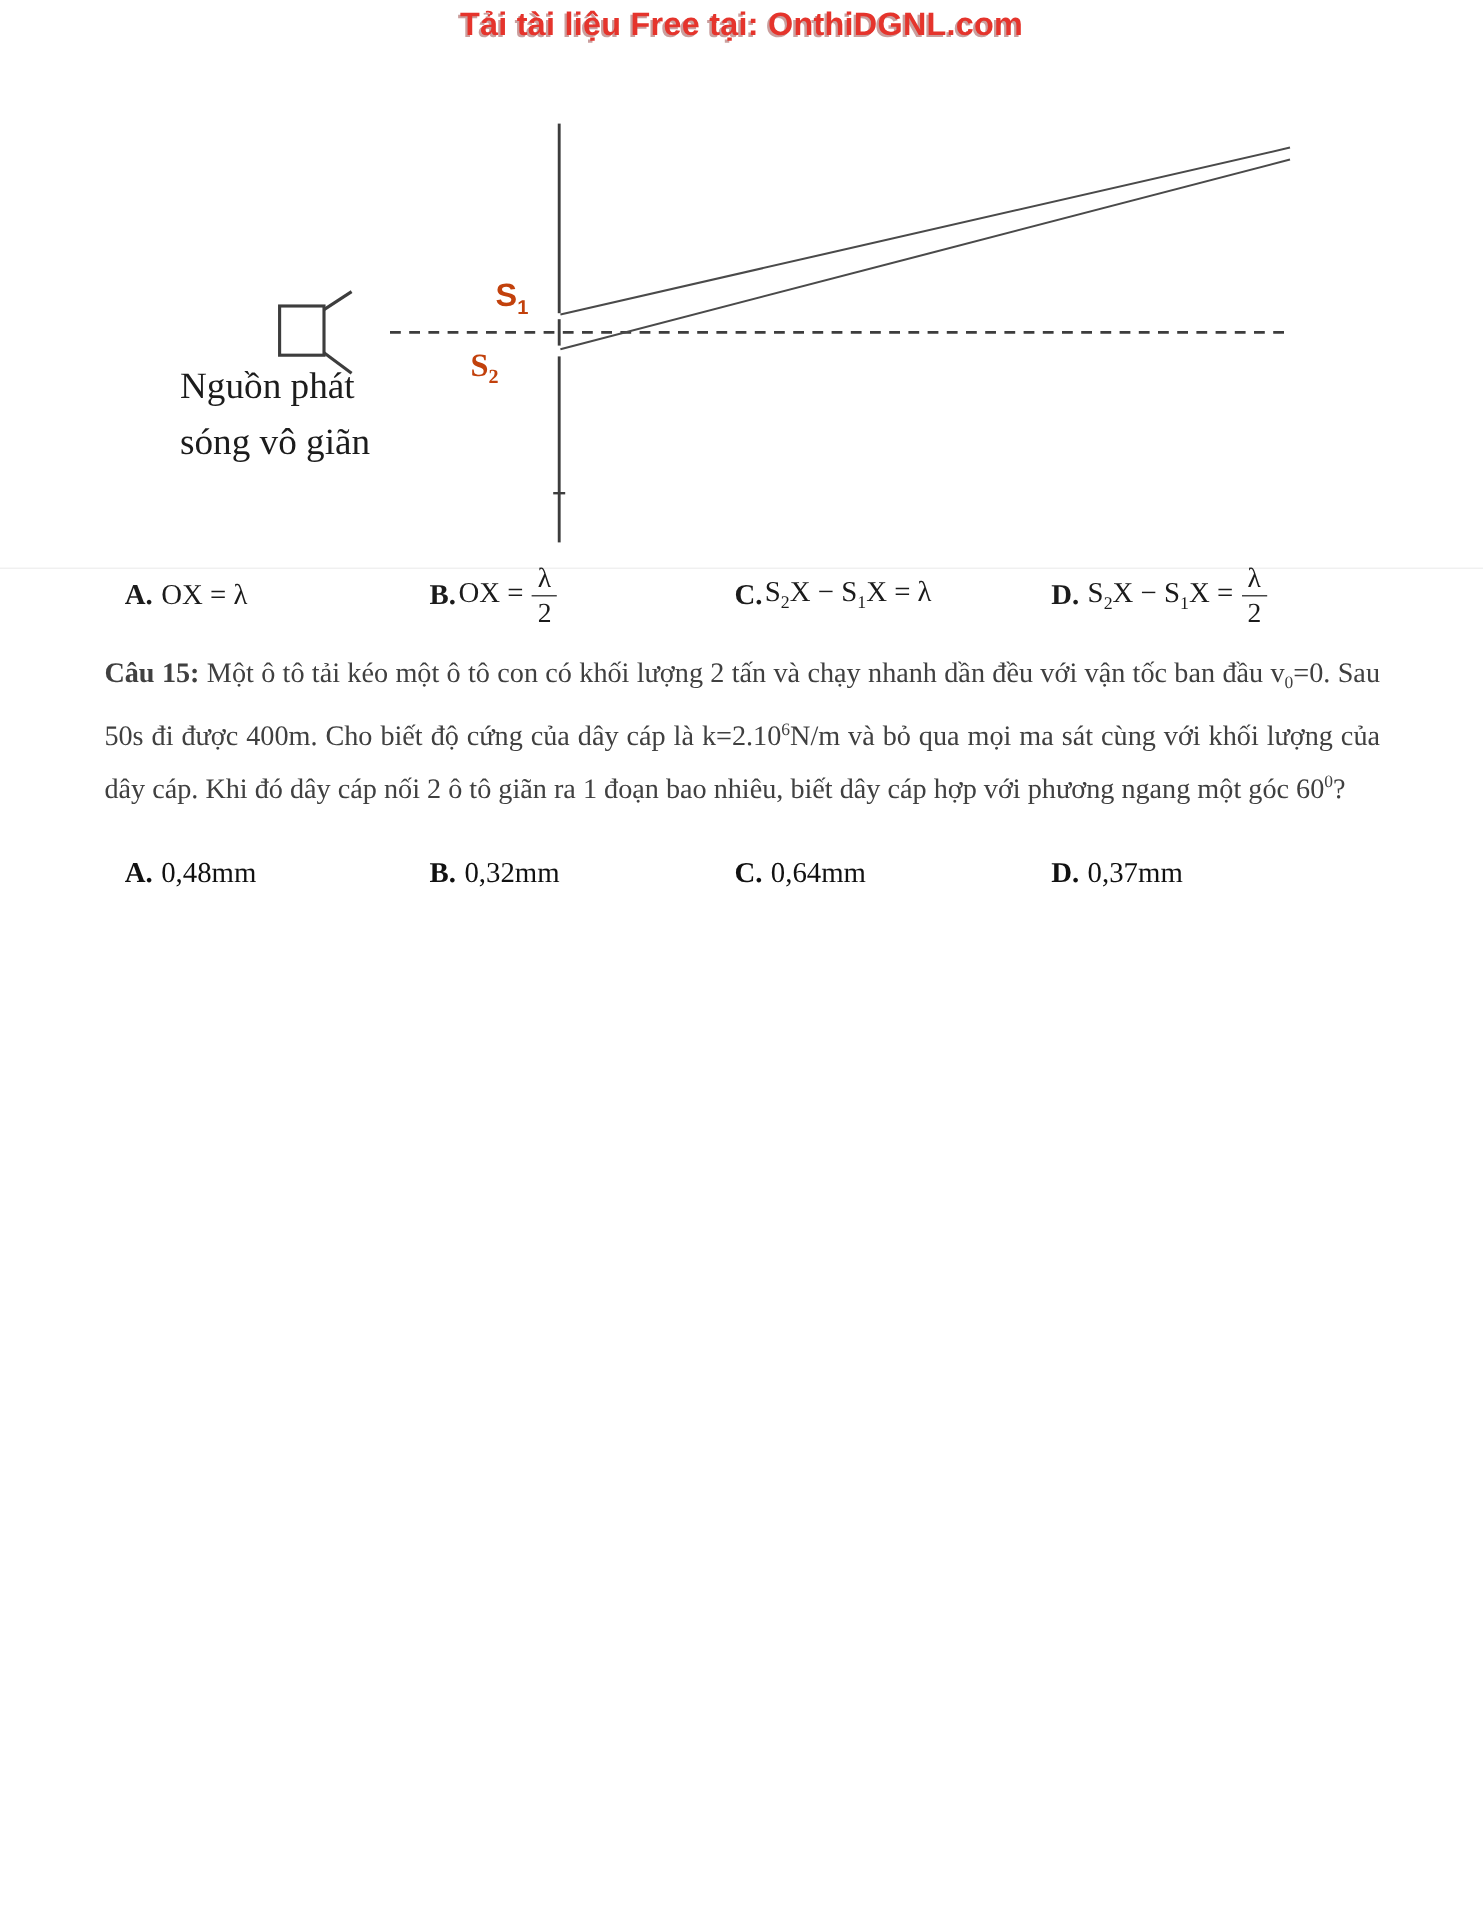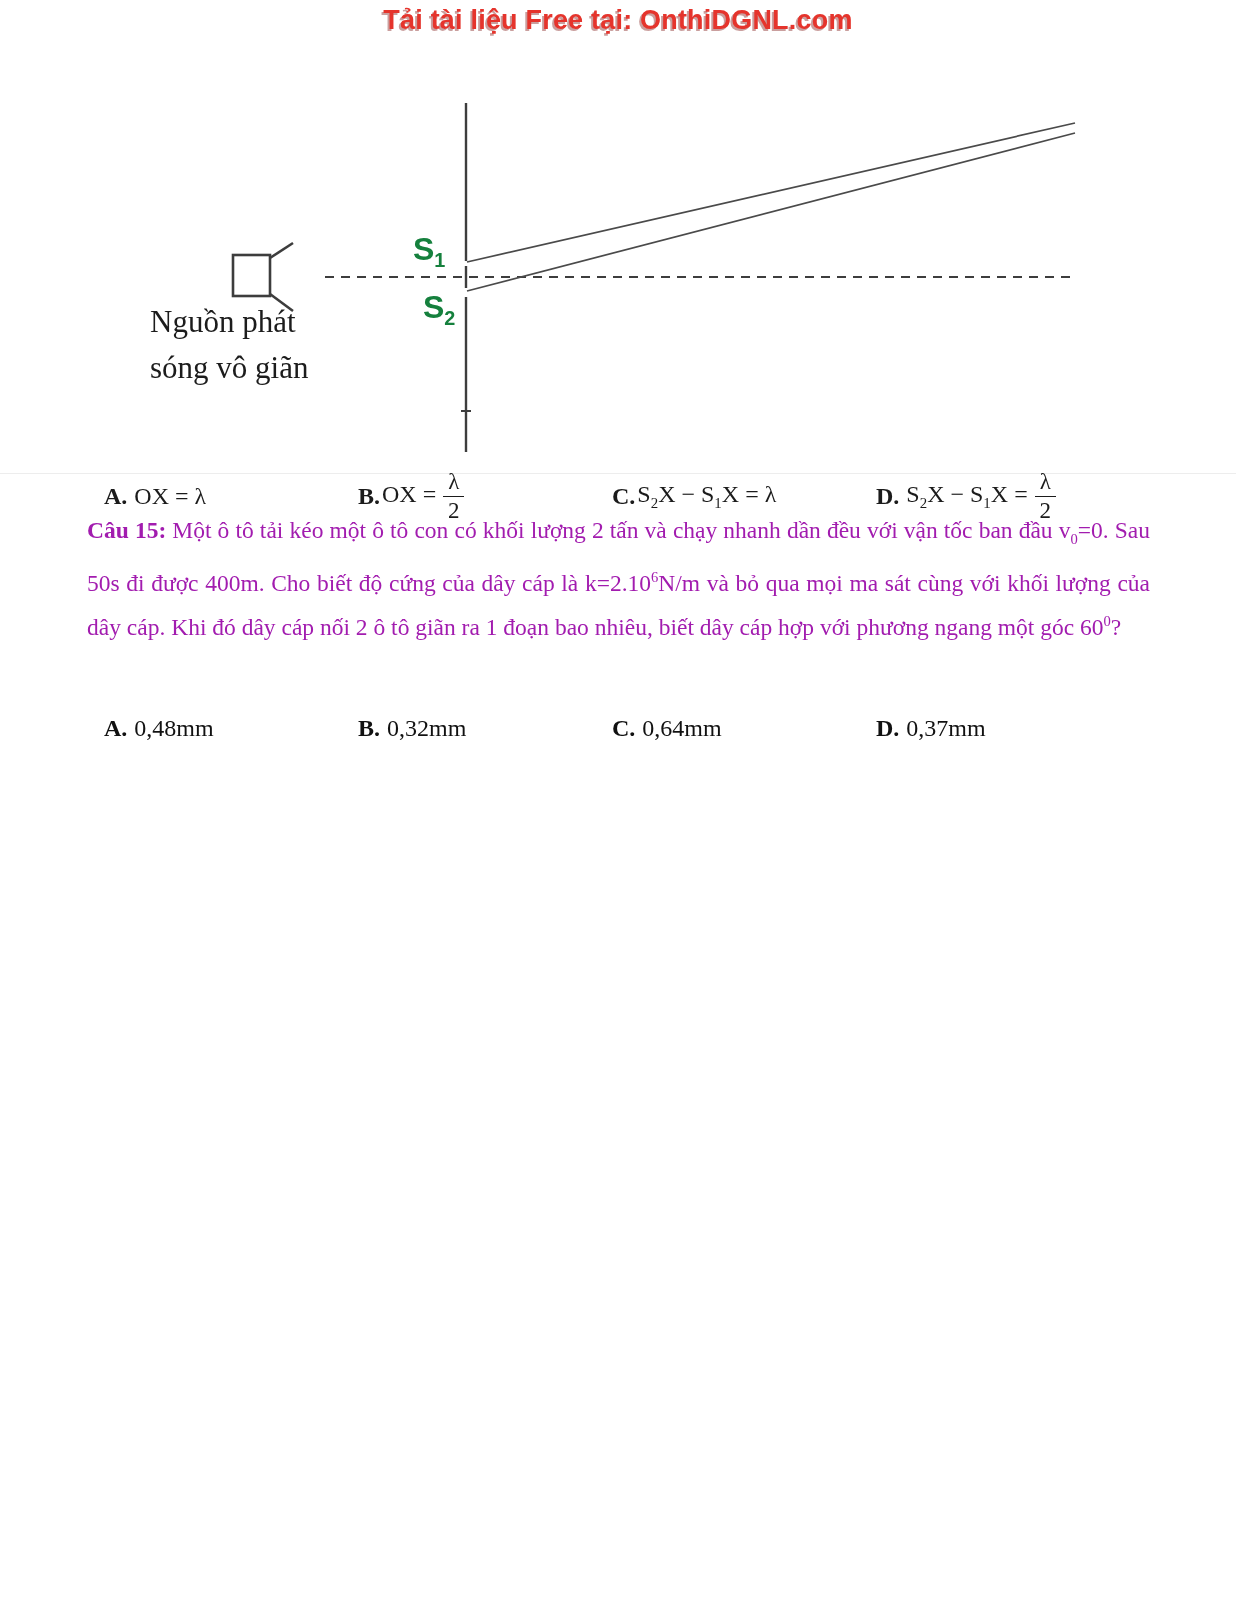--- a/index.html
+++ b/index.html
@@ -32,8 +32,8 @@
     position: absolute;
     font-family: "Liberation Sans", sans-serif;
     font-weight: bold;
-    font-size: 32px;
-    color: #15803d;
+    font-size: 27px;
+    color: #c2410c;
     line-height: 1;
   }
   .slit-label sub { font-size: 0.62em; }

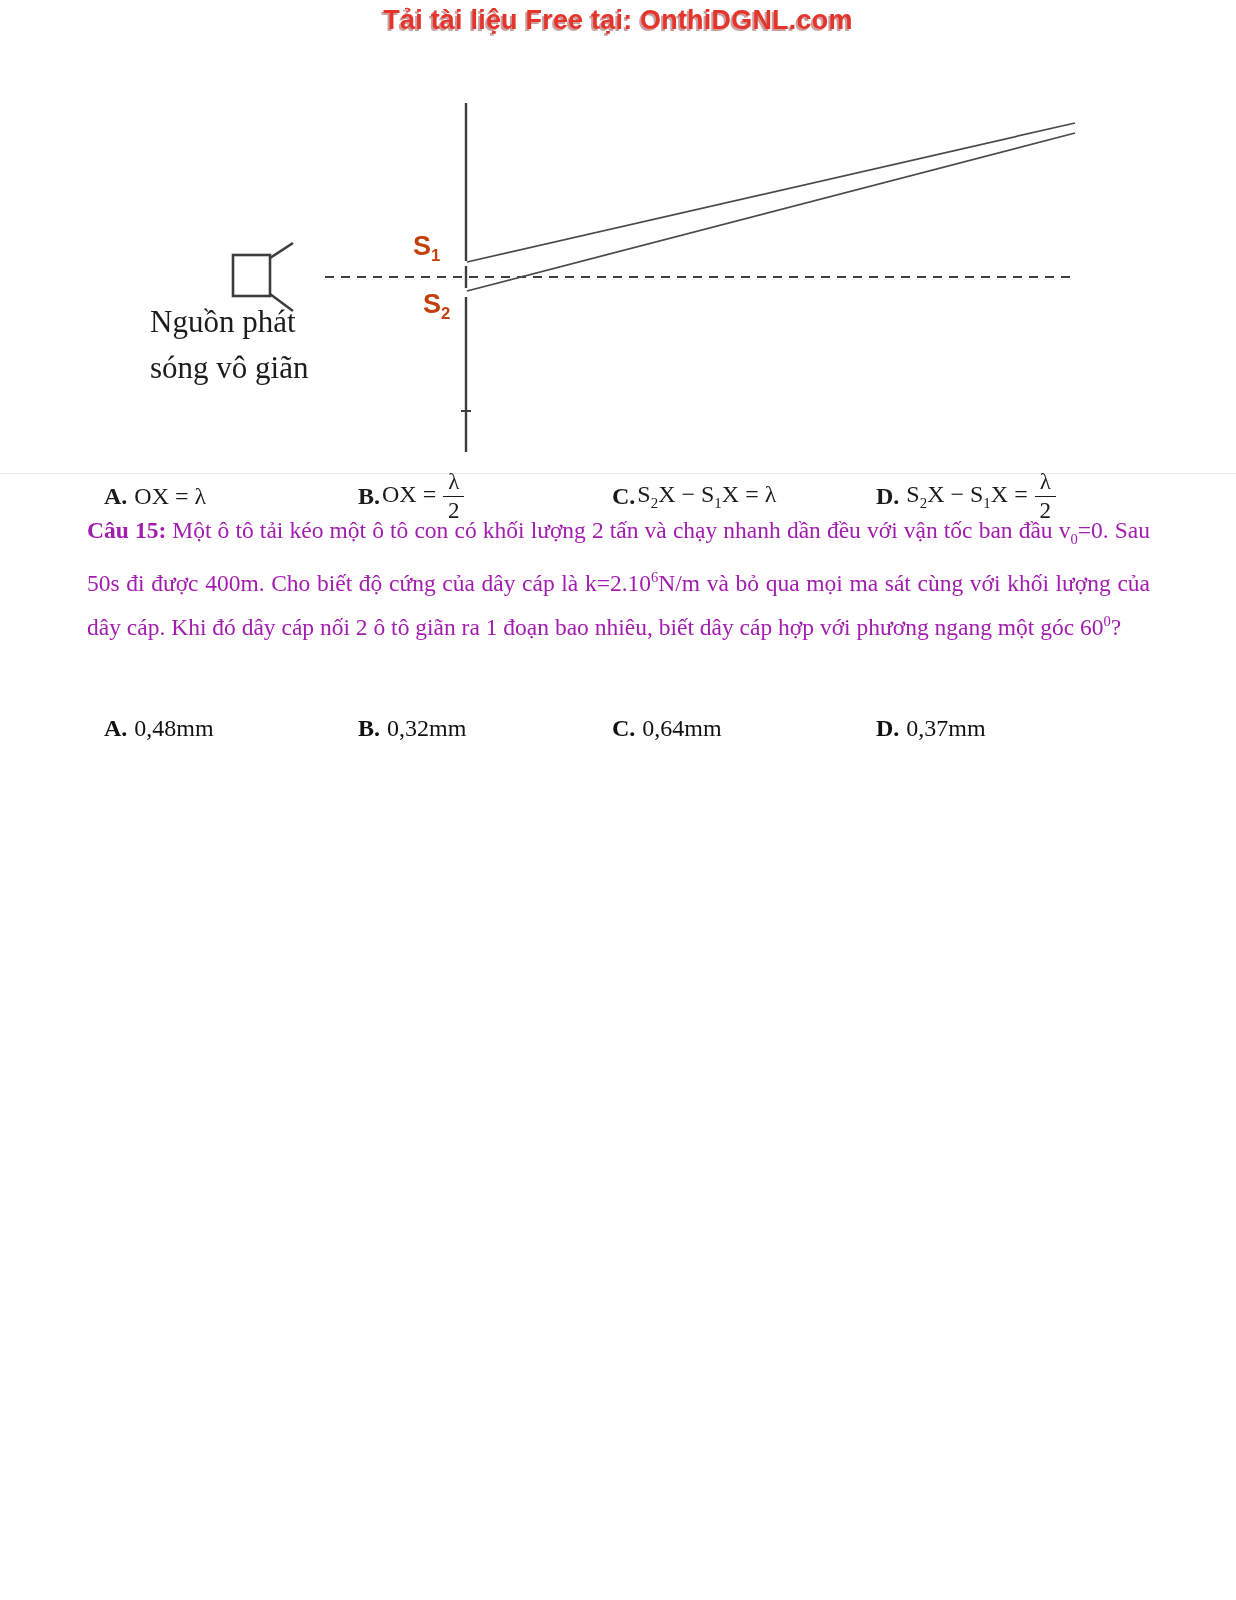--- a/index.html
+++ b/index.html
@@ -119,7 +119,7 @@
 
     <div class="slit-label" style="left:413px; top:233px;"><span>S</span><sub>1</sub></div>
 
-    <div class="slit-label" style="left:423px; top:291px;"><span>S</span><sub>2</sub></div>
+    <div class="slit-label" style="left:392px; top:291px;font-family:Liberation Serif, serif;"><span>S</span><sub>2</sub></div>
 
     <div class="source-caption">
       <div>Nguồn phát</div>

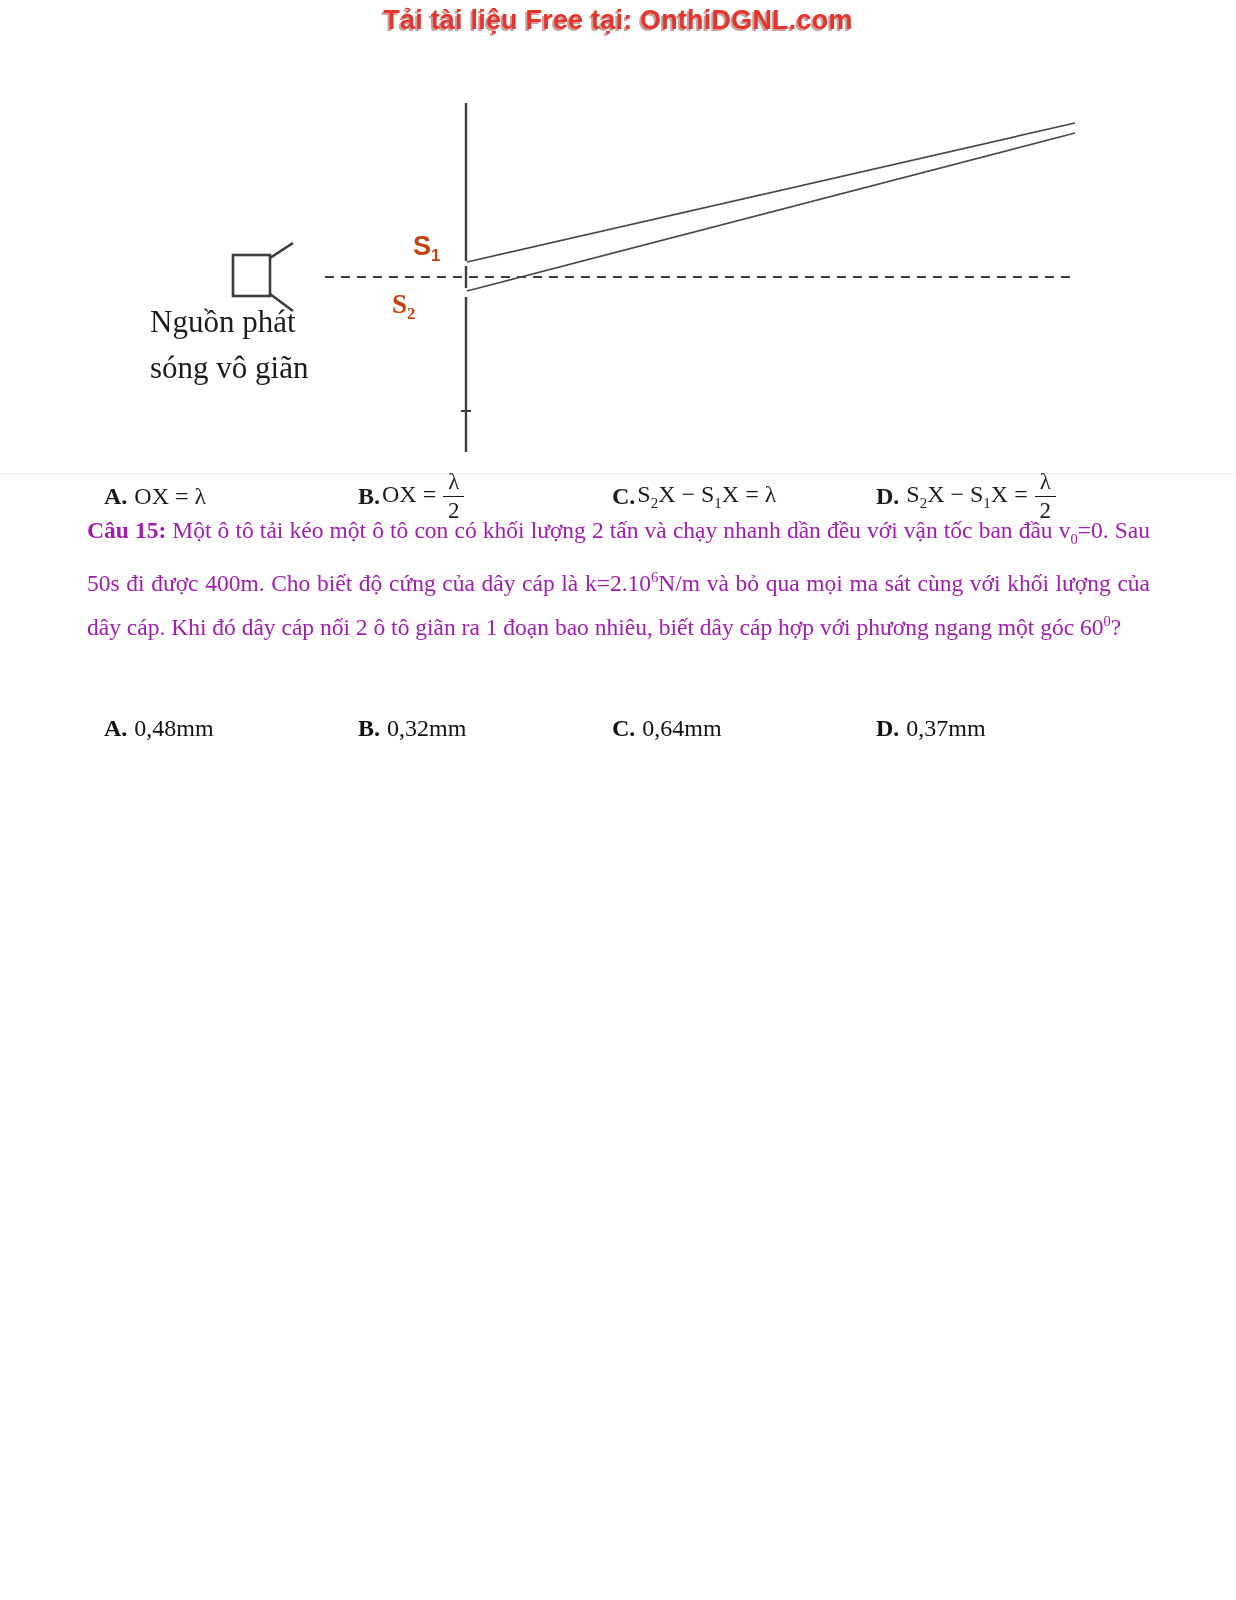--- a/index.html
+++ b/index.html
@@ -72,9 +72,9 @@
 
   
   .question {
-    position: absolute; left: 87px; top: 511px; width: 1063px;
+    position: absolute; left: 87px; top: 542px; width: 1063px;
     font-size: 23.5px; line-height: 38.5px;
-    text-align: justify; color: #a21caf;
+    text-align: justify; color: #404040;
   }
   .question .q-label { font-weight: bold; }
 

